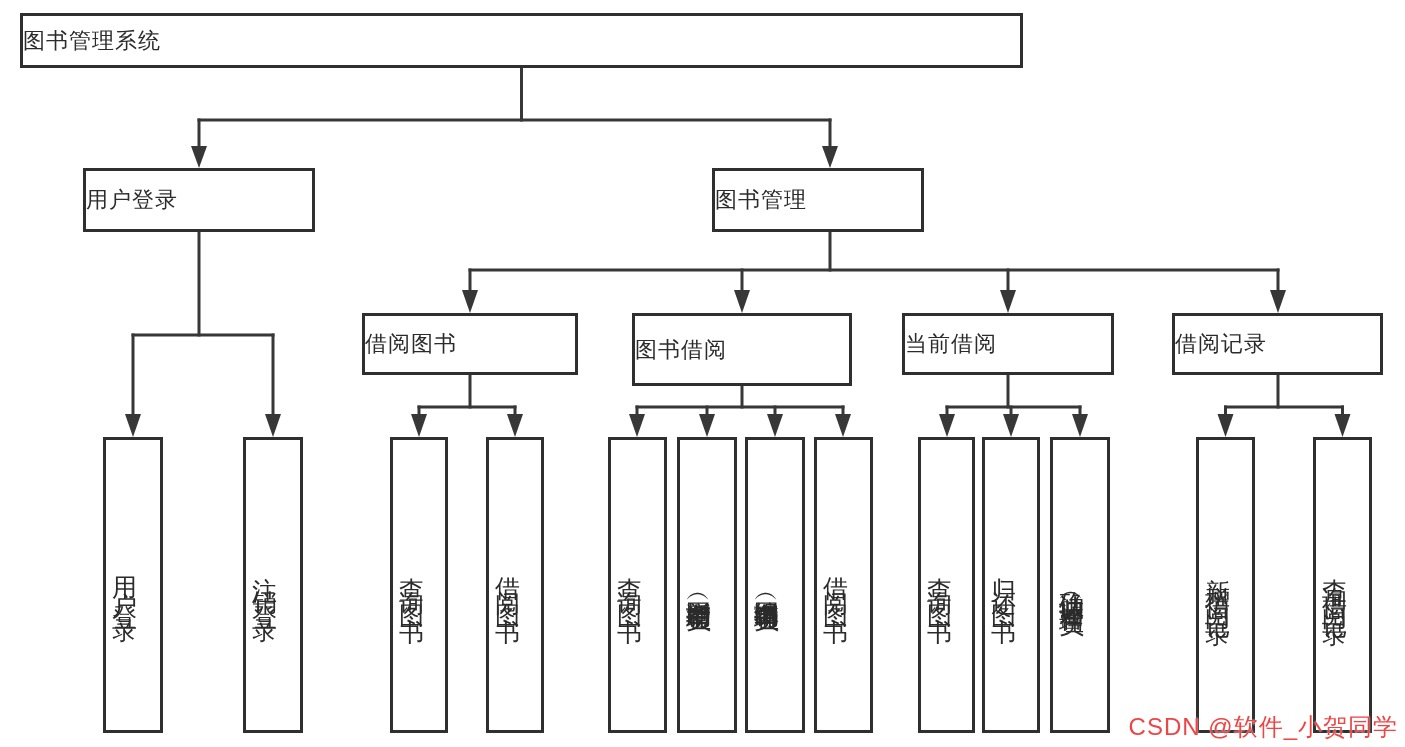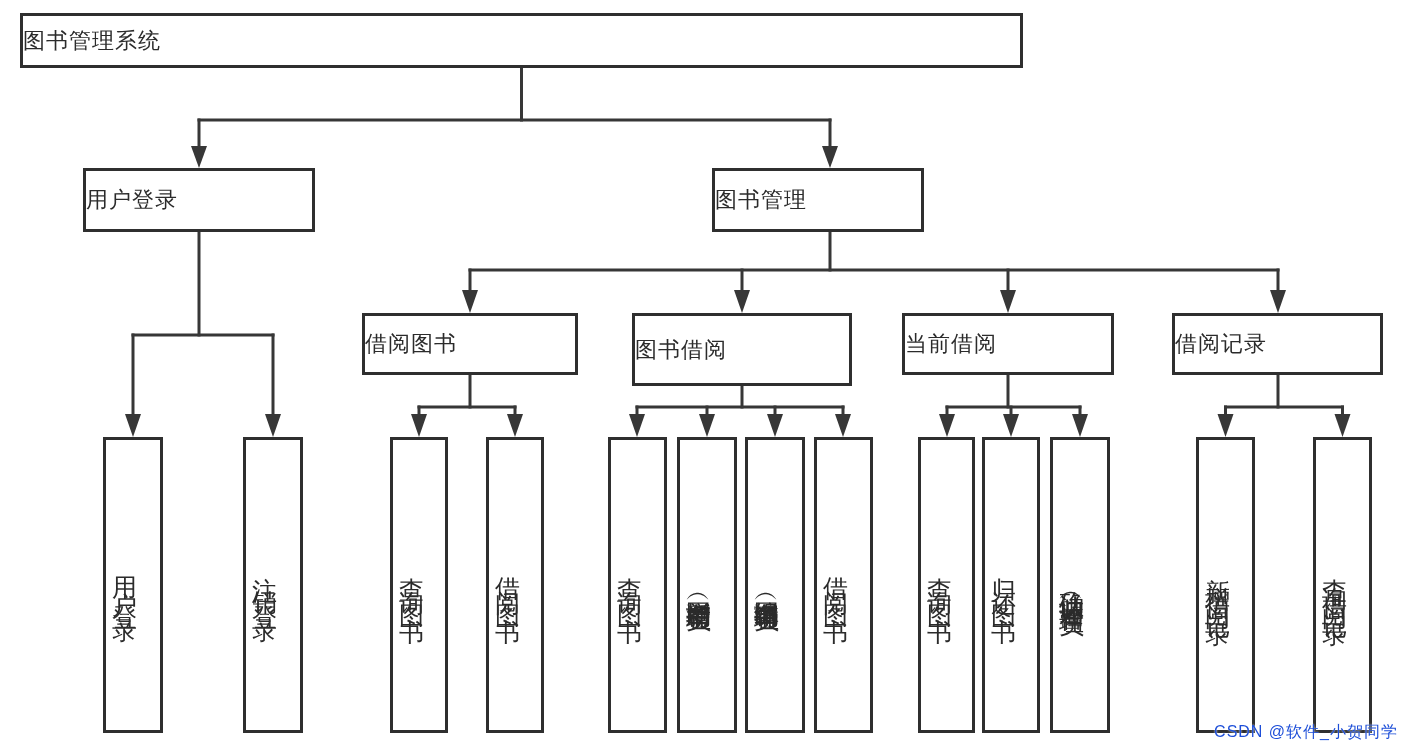--- a/index.html
+++ b/index.html
@@ -63,8 +63,8 @@
     position: absolute;
     right: 7px;
     bottom: 4px;
-    font-size: 16px;
-    color: #1d4ed8;
+    font-size: 24px;
+    color: #ef4444;
     letter-spacing: 1px;
     text-shadow: 0 0 2px #ffffff;
     white-space: nowrap;

